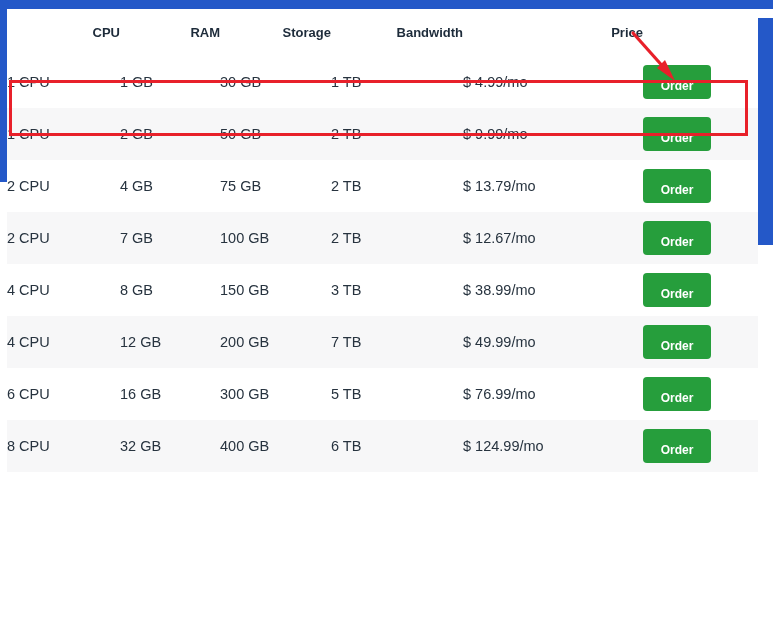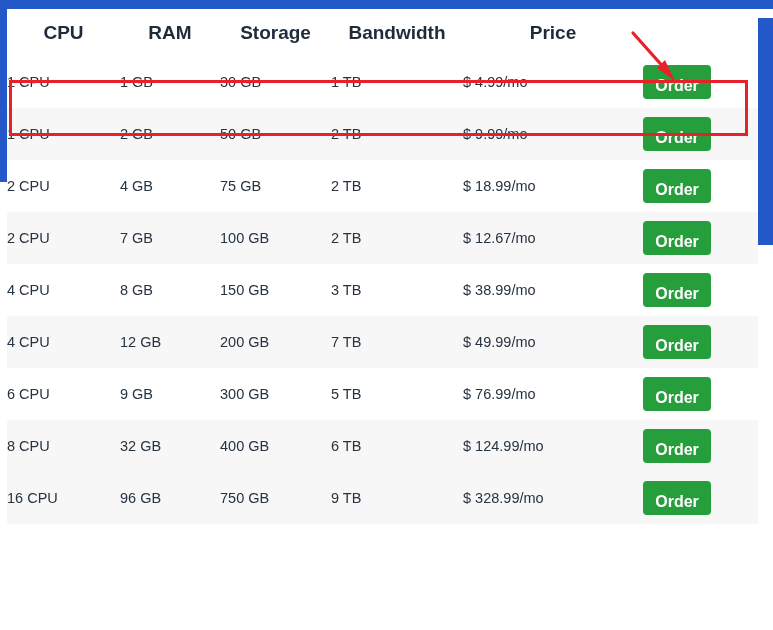--- a/index.html
+++ b/index.html
@@ -78,8 +78,8 @@
   }
 
   table.pricing thead th {
-    text-align: center;
-    font-size: 19px;
+    text-align: right;
+    font-size: 13px;
     font-weight: 700;
     color: #1d2b3a;
     padding: 0;

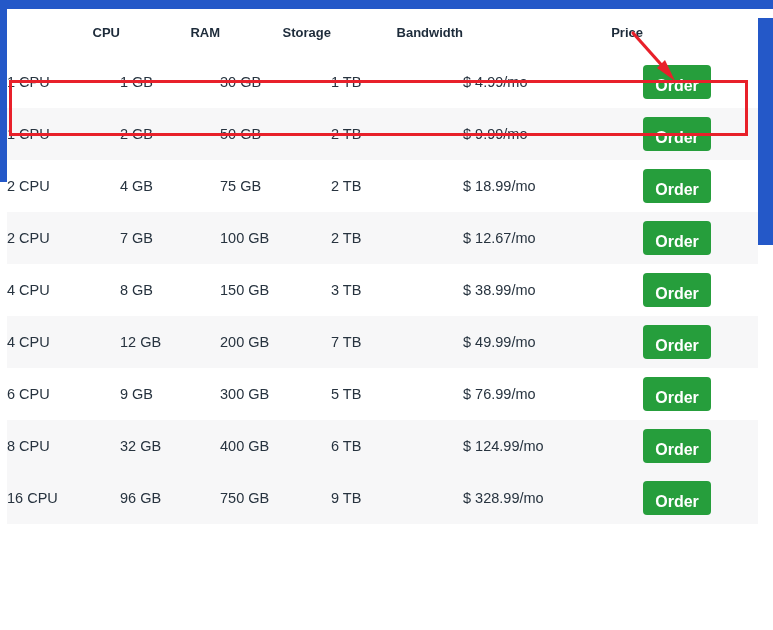--- a/index.html
+++ b/index.html
@@ -120,7 +120,7 @@
     background: #269e3c;
     color: #ffffff;
     font-family: "Liberation Sans", sans-serif;
-    font-size: 16px;
+    font-size: 12px;
     font-weight: 700;
     line-height: 34px;
     height: 34px;

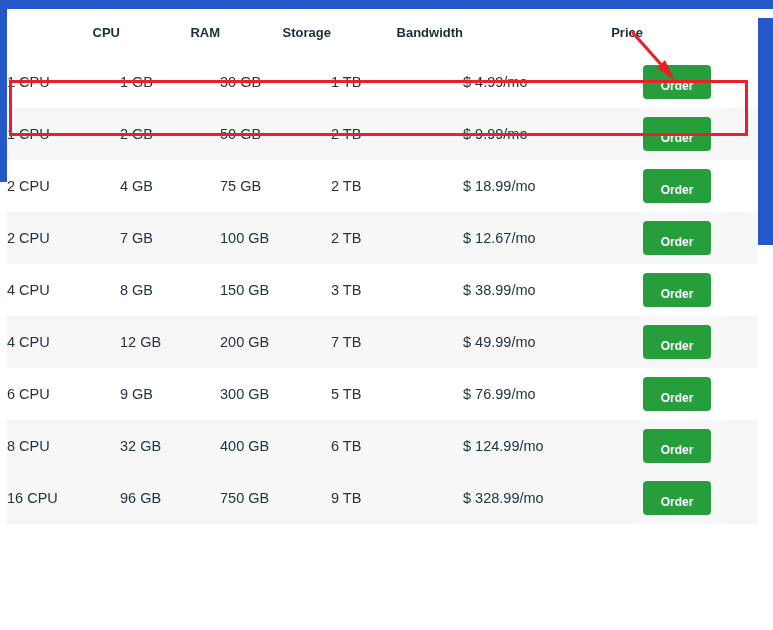--- a/index.html
+++ b/index.html
@@ -209,7 +209,7 @@
             <td class="cell-pad">4 GB</td>
             <td class="cell-pad">75 GB</td>
             <td class="cell-pad-bw">2 TB</td>
-            <td class="cell-pad-price">$ 18.99/mo</td>
+            <td class="cell-pad-price">$ 13.79/mo</td>
             <td class="action-cell"><button class="order-btn">Order</button></td>
           </tr>
           <tr class="even">

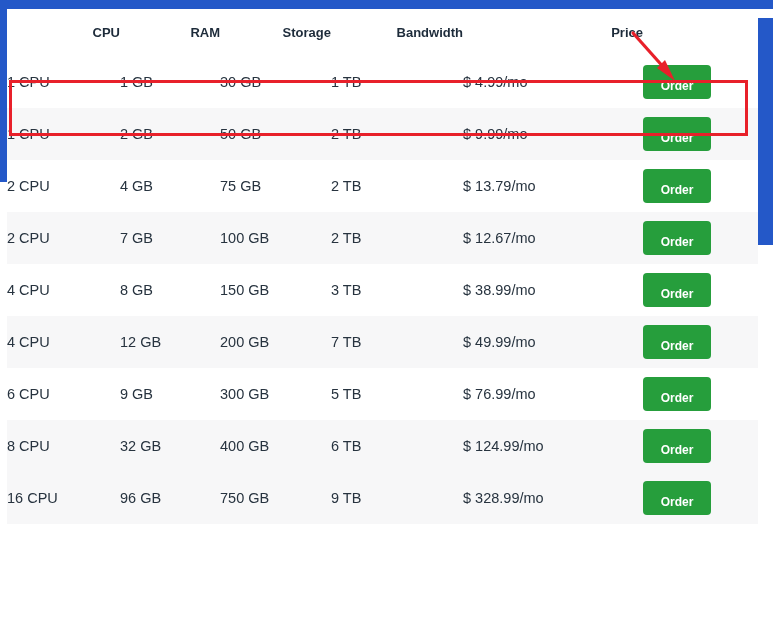--- a/index.html
+++ b/index.html
@@ -238,7 +238,7 @@
           </tr>
           <tr class="odd">
             <td class="cell-pad">6 CPU</td>
-            <td class="cell-pad">9 GB</td>
+            <td class="cell-pad">16 GB</td>
             <td class="cell-pad">300 GB</td>
             <td class="cell-pad-bw">5 TB</td>
             <td class="cell-pad-price">$ 76.99/mo</td>

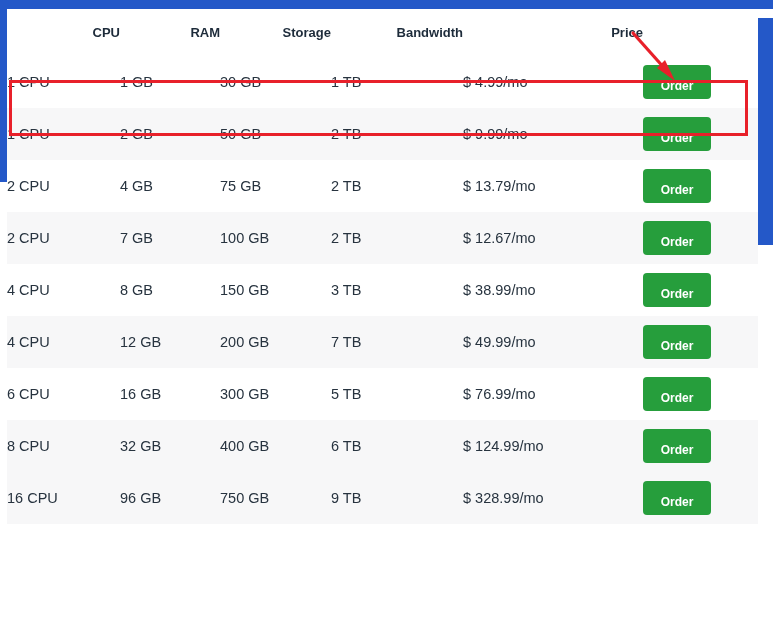--- a/index.html
+++ b/index.html
@@ -252,14 +252,6 @@
             <td class="cell-pad-price">$ 124.99/mo</td>
             <td class="action-cell"><button class="order-btn">Order</button></td>
           </tr>
-          <tr class="even">
-            <td class="cell-pad">16 CPU</td>
-            <td class="cell-pad">96 GB</td>
-            <td class="cell-pad">750 GB</td>
-            <td class="cell-pad-bw">9 TB</td>
-            <td class="cell-pad-price">$ 328.99/mo</td>
-            <td class="action-cell"><button class="order-btn">Order</button></td>
-          </tr>
         </tbody>
     </table>
   </div>

